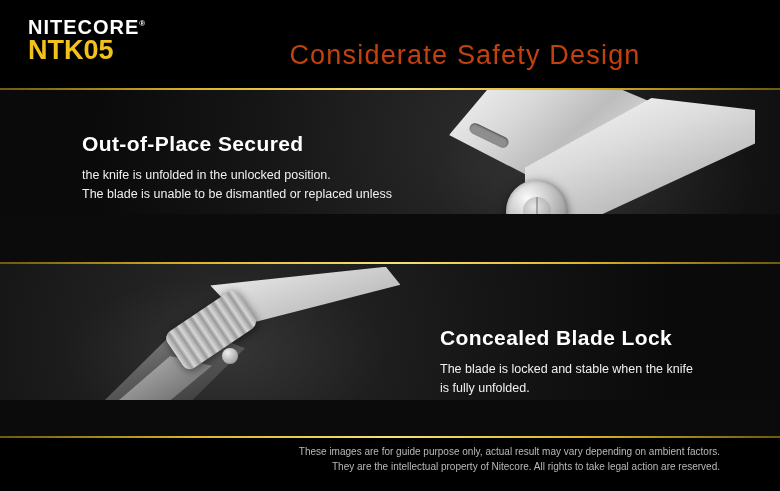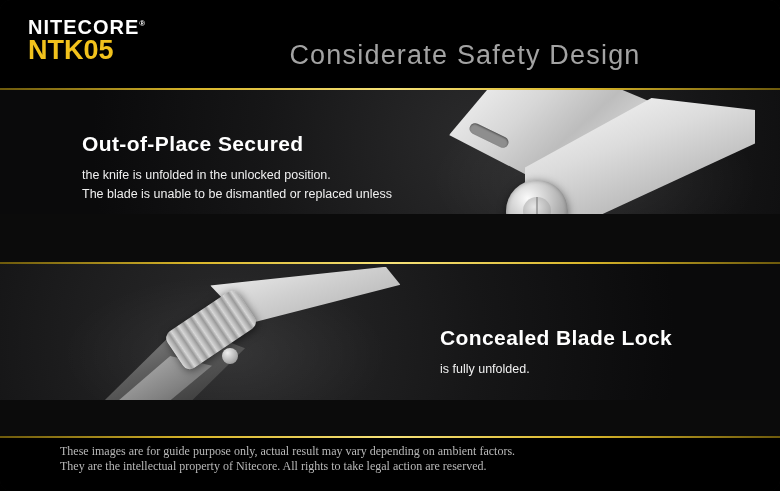--- a/index.html
+++ b/index.html
@@ -74,7 +74,7 @@
     left: 0; right: 0;
     top: 40px;
     text-align: center;
-    color: #a3a3a3;
+    color: #c2410c;
     font-size: 27px;
     letter-spacing: 1.2px;
     font-family: "Liberation Sans", sans-serif;

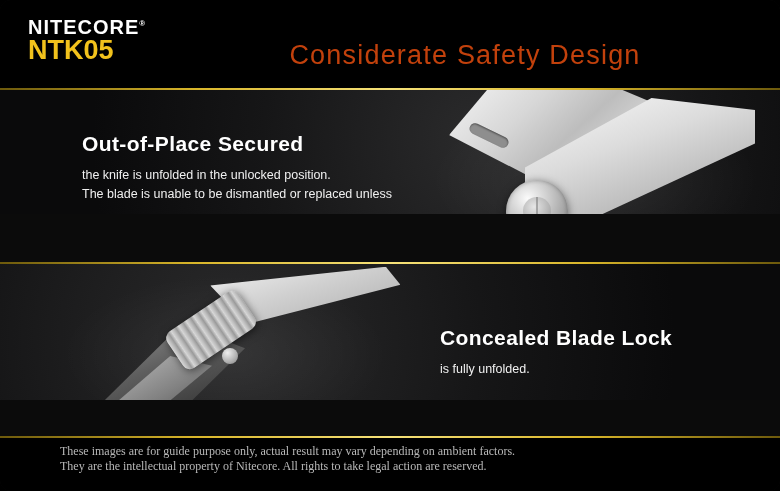--- a/index.html
+++ b/index.html
@@ -343,6 +343,7 @@
     <div class="block-text text-2">
       <div class="block-title">Concealed Blade Lock</div>
       <div class="block-body">
+        <div>The blade is locked and stable when the knife</div>
         <div>is fully unfolded.</div>
       </div>
     </div>

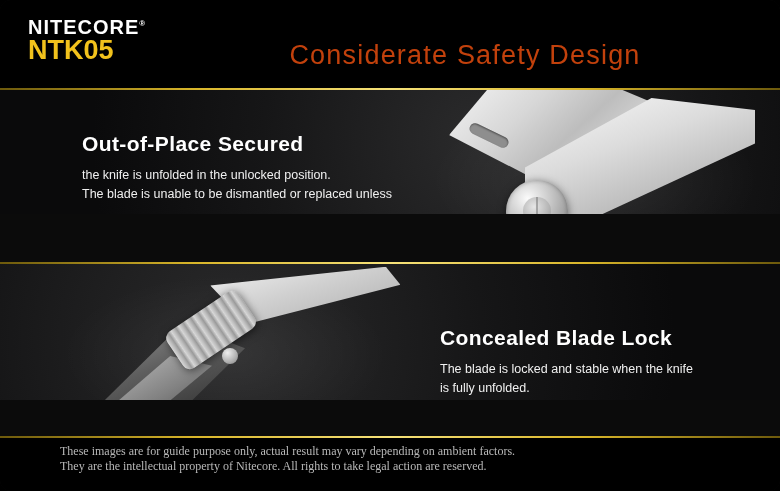--- a/index.html
+++ b/index.html
@@ -144,11 +144,11 @@
     left: 0;
     top: 444px;
     width: 780px;
-    text-align: left;
+    text-align: right;
     color: #b9b9b9;
-    font-size: 12px;
+    font-size: 10px;
     line-height: 15px;
-    font-family: Liberation Serif, serif;
+    font-family: Liberation Sans, sans-serif;
   }
   .footer div { padding: 0 60px; }
 

